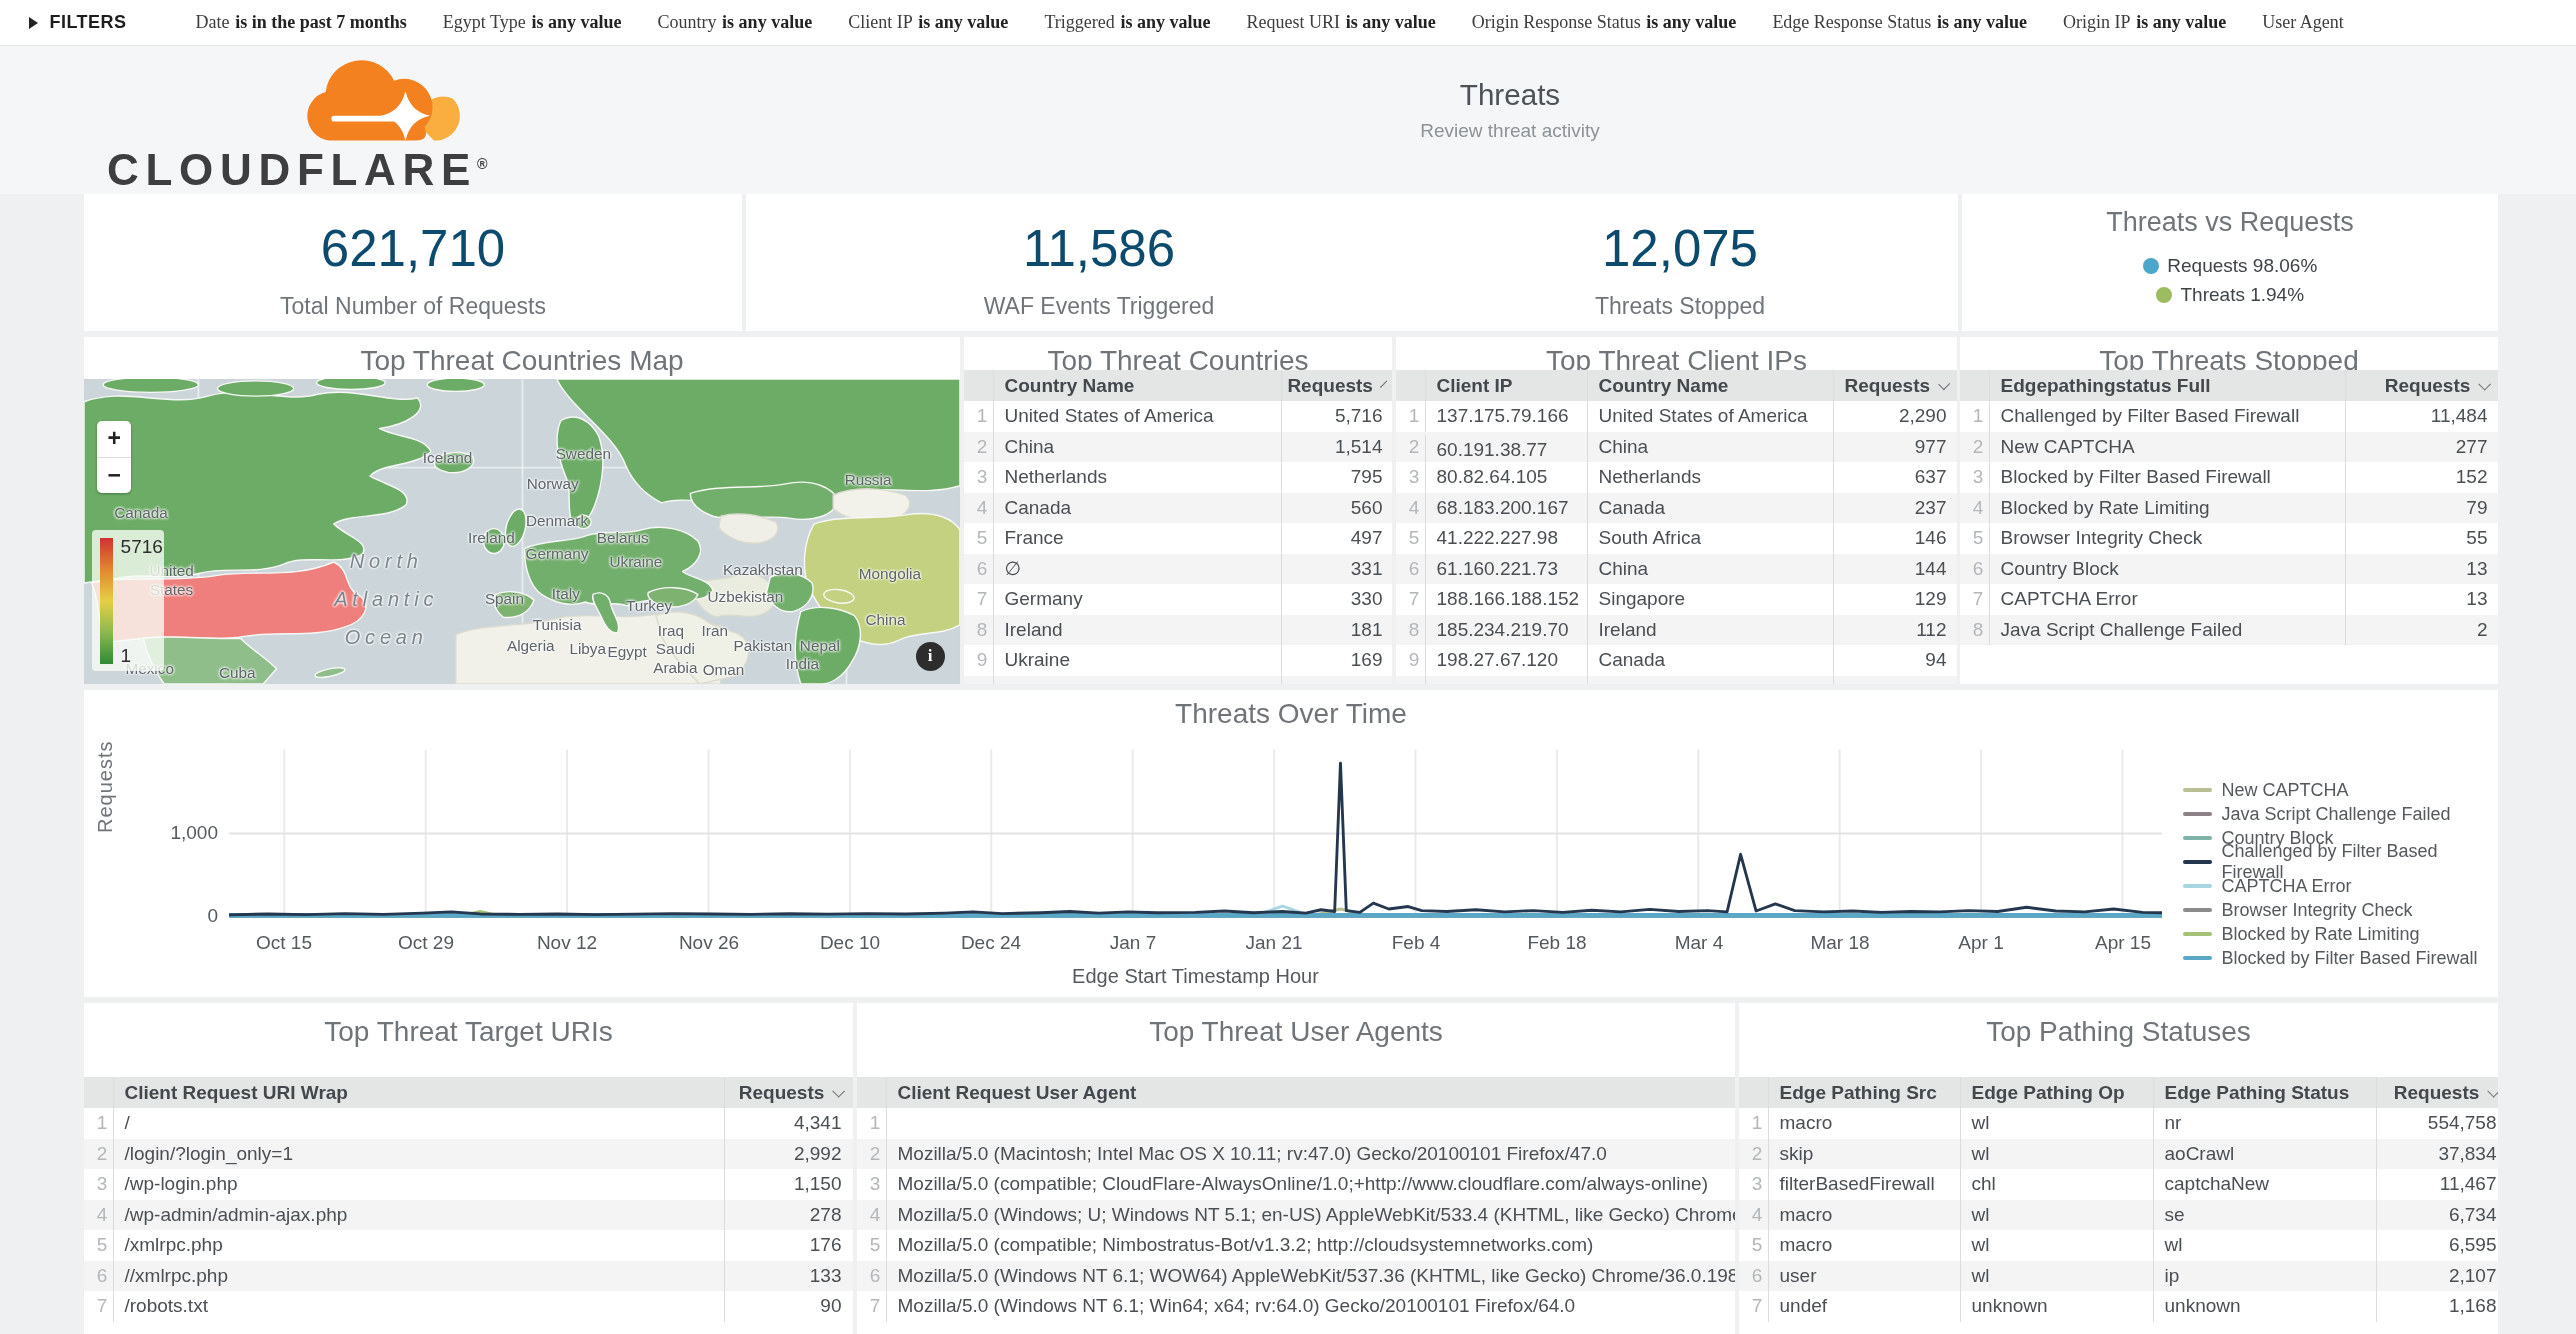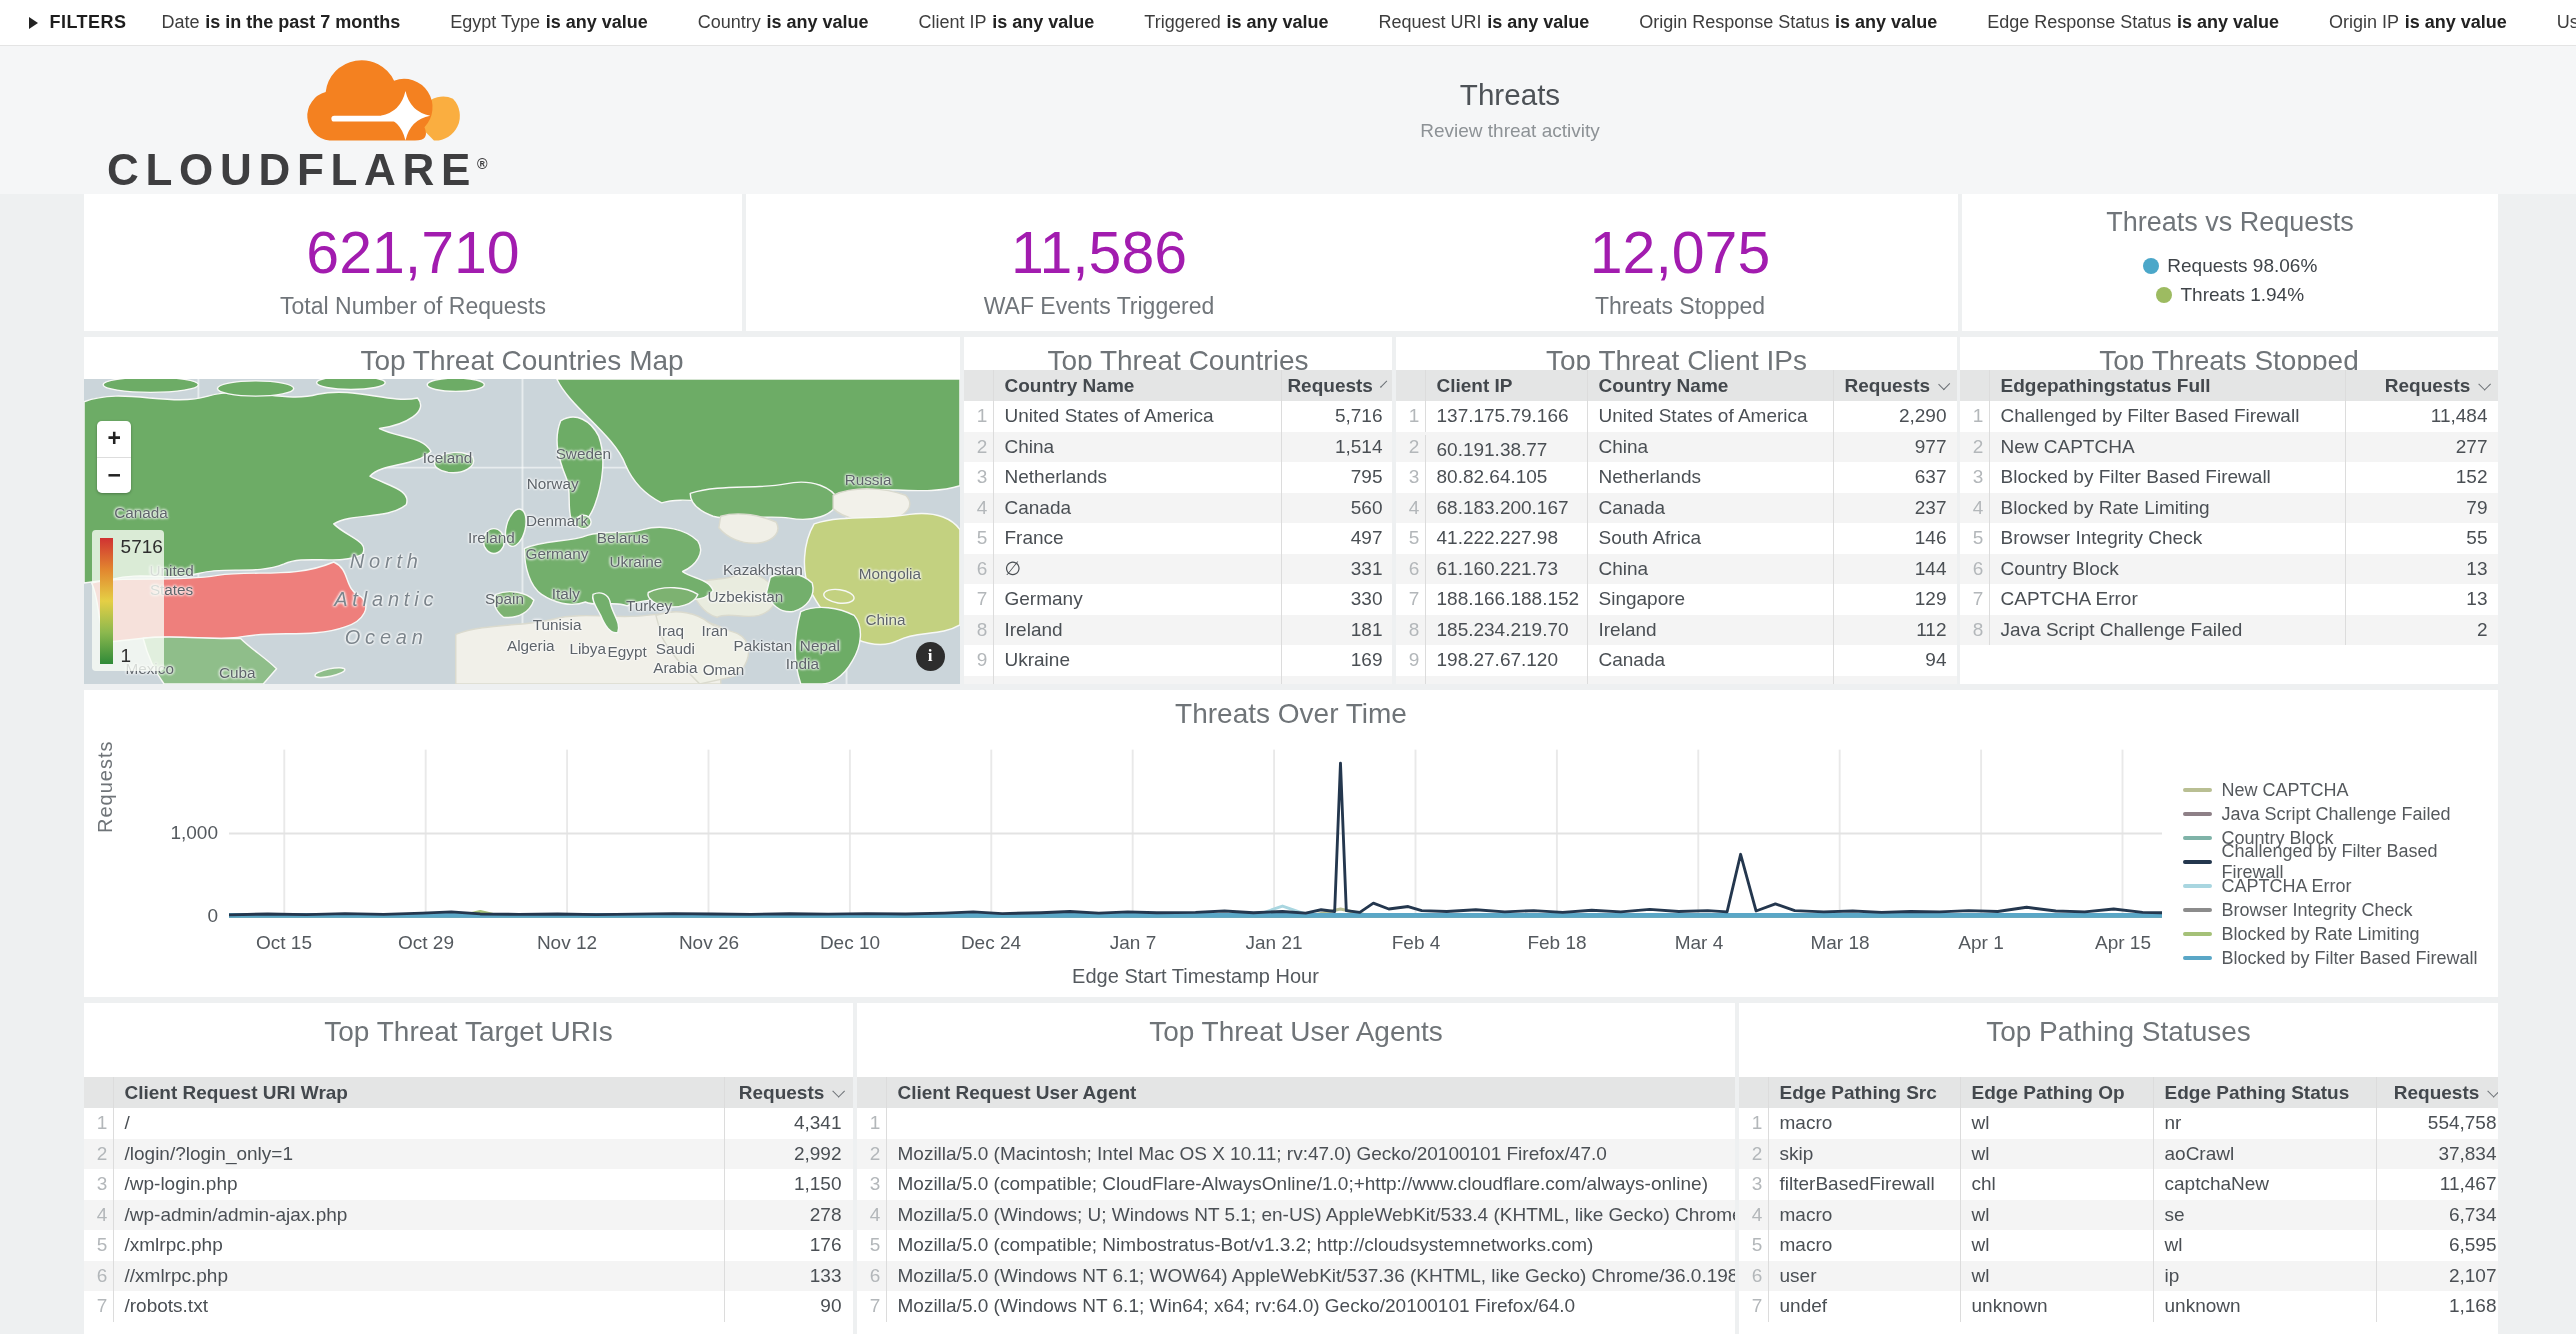--- a/index.html
+++ b/index.html
@@ -11,7 +11,7 @@
   .filters-toggle { display:flex; align-items:center; margin-left:29px; flex:0 0 auto; cursor:pointer; }
   .tri { width:0; height:0; border-top:6.7px solid transparent; border-bottom:6.7px solid transparent; border-left:9.5px solid #222; margin-right:11.4px; }
   .filters-word { font-size:18px; font-weight:bold; color:#1d1d1d; letter-spacing:0.5px; }
-  .fitems { display:flex; gap:50px; margin-left:35px; overflow:hidden; }
+  .fitems { display:flex; gap:36px; margin-left:69px; overflow:hidden;font-family:Liberation Serif, serif; }
   .fitem { font-size:18px; color:#3d3d3d; flex:0 0 auto; }
   .fitem b { color:#222; margin-left:5.7px; }
 

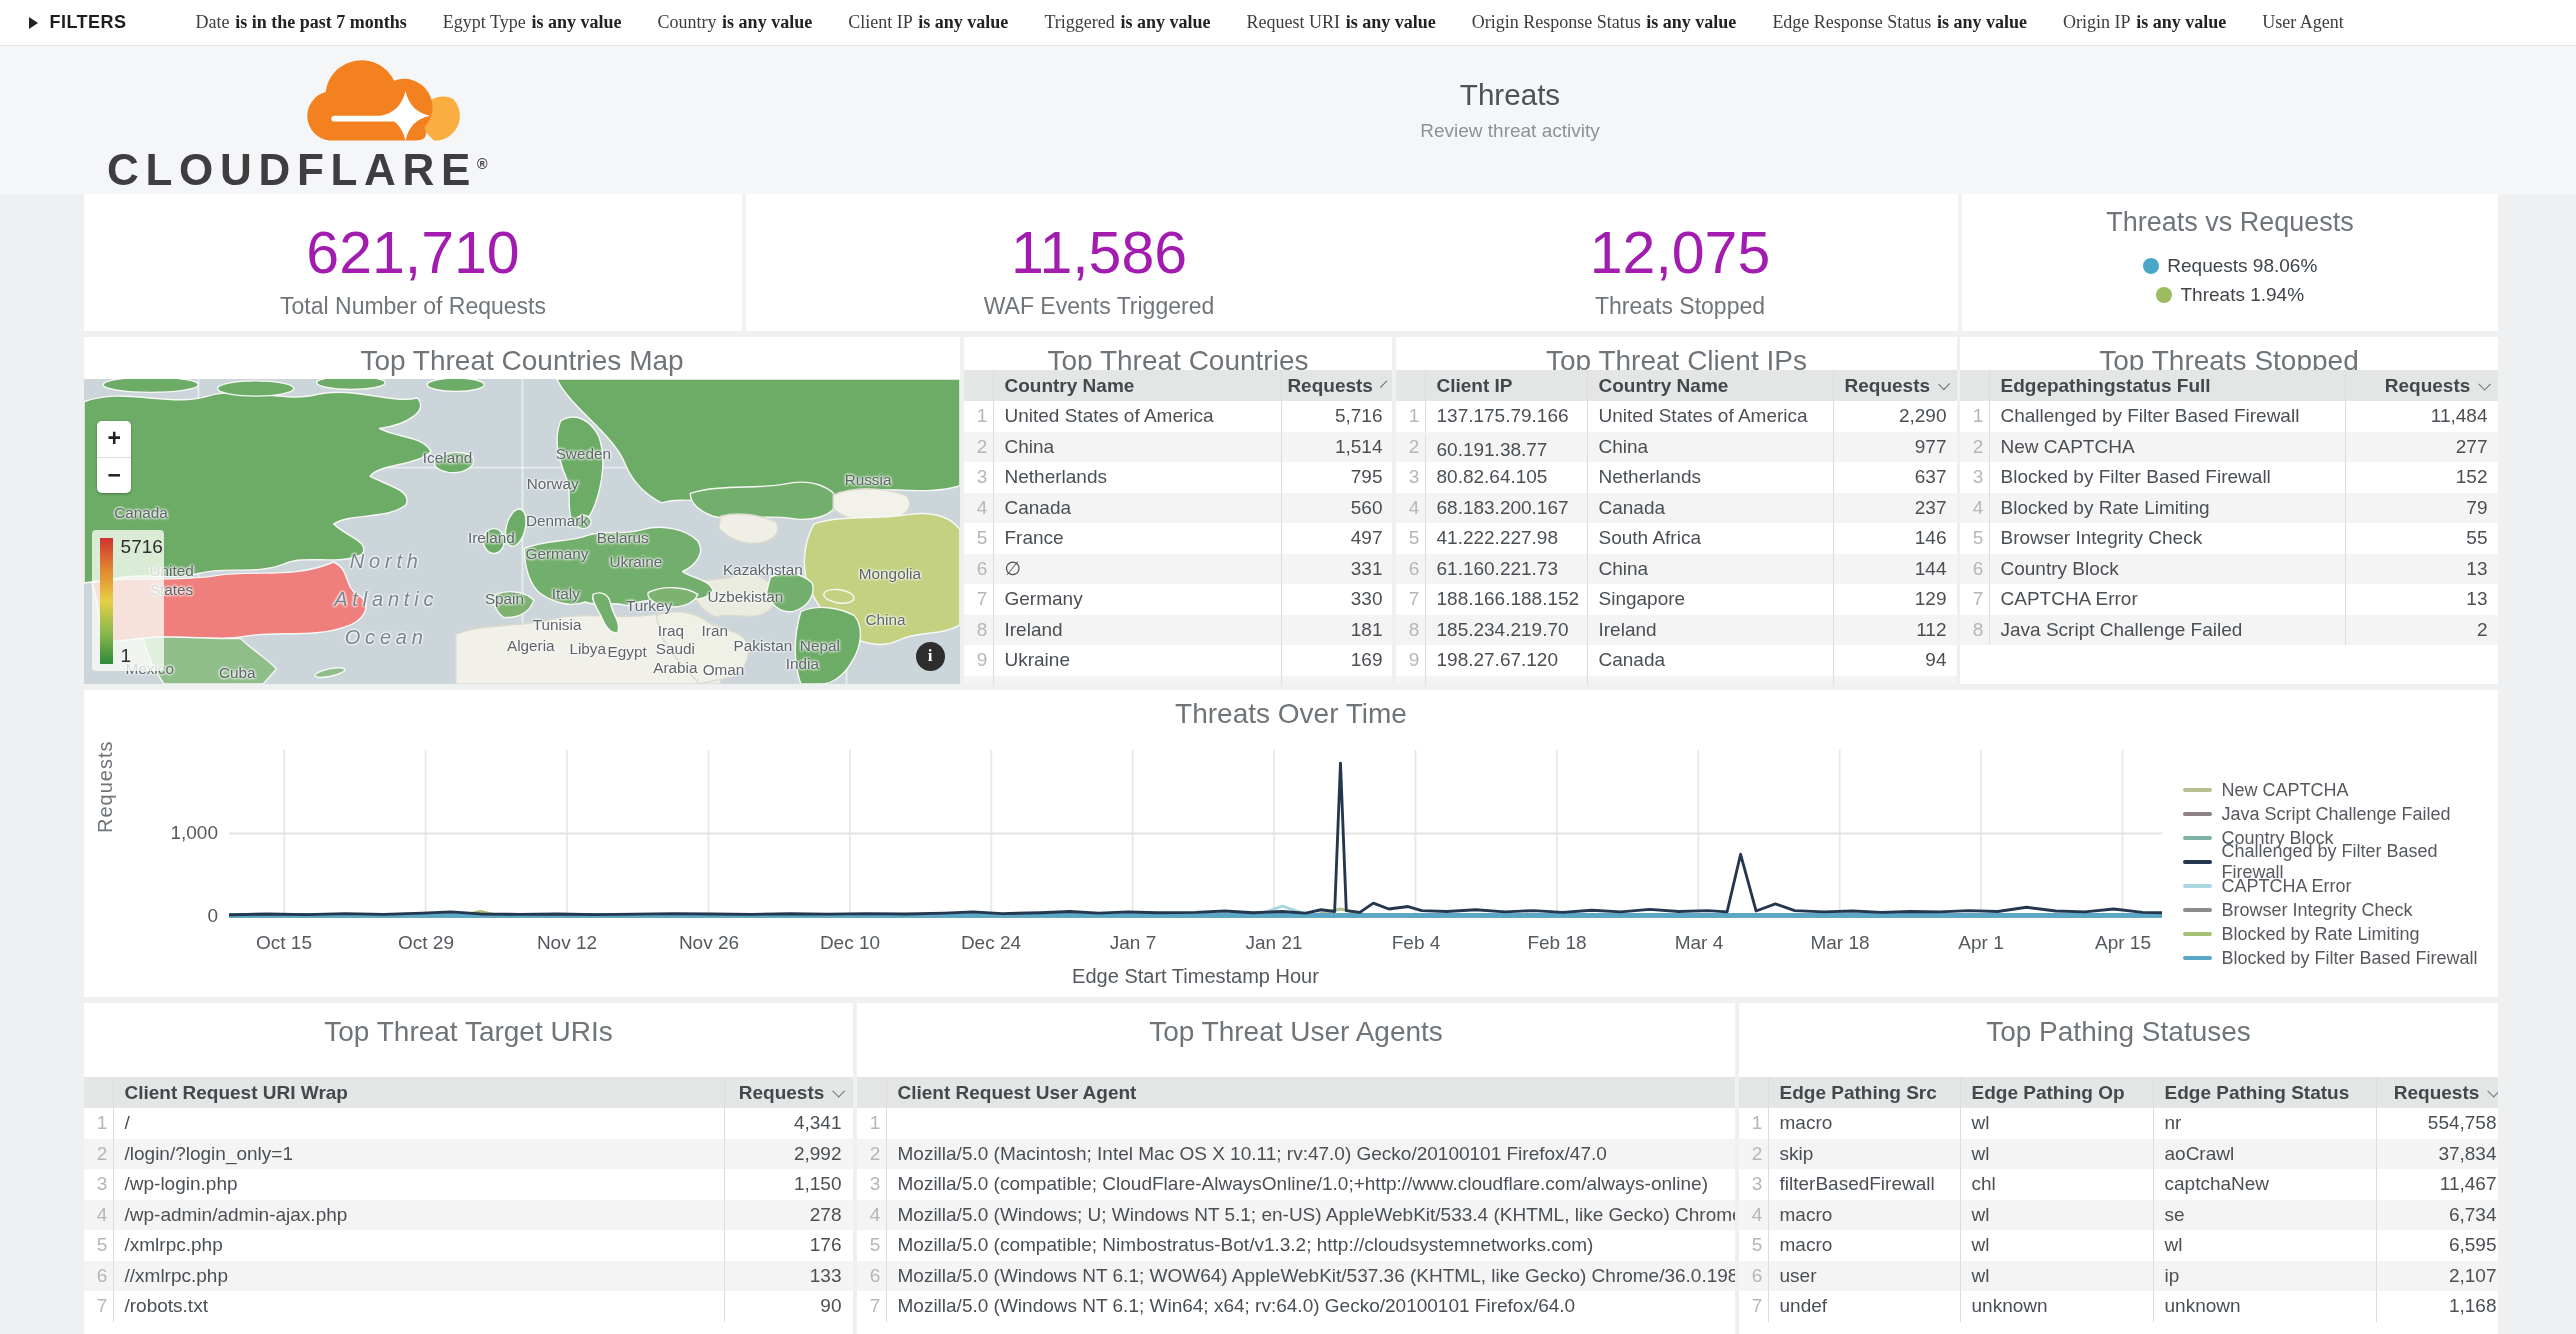--- a/index.html
+++ b/index.html
@@ -29,7 +29,7 @@
   .ctitle { position:absolute; left:0; top:7.6px; width:100%; text-align:center; font-size:28px; color:#6f7478; }
 
   
-  .statval { position:absolute; left:0; top:25px; width:100%; text-align:center; font-size:59px; color:#a21caf; }
+  .statval { position:absolute; left:0; top:25px; width:100%; text-align:center; font-size:51px; color:#0c4a6e; }
   .statlab { position:absolute; left:0; top:99px; width:100%; text-align:center; font-size:23px; color:#70757a; }
   .tvr-title { position:absolute; left:0; top:13.3px; width:100%; text-align:center; font-size:27px; color:#70757a; }
   .tvr-legend { position:absolute; left:0; top:61px; width:100%; display:flex; flex-direction:column; align-items:center; gap:6.7px; }

